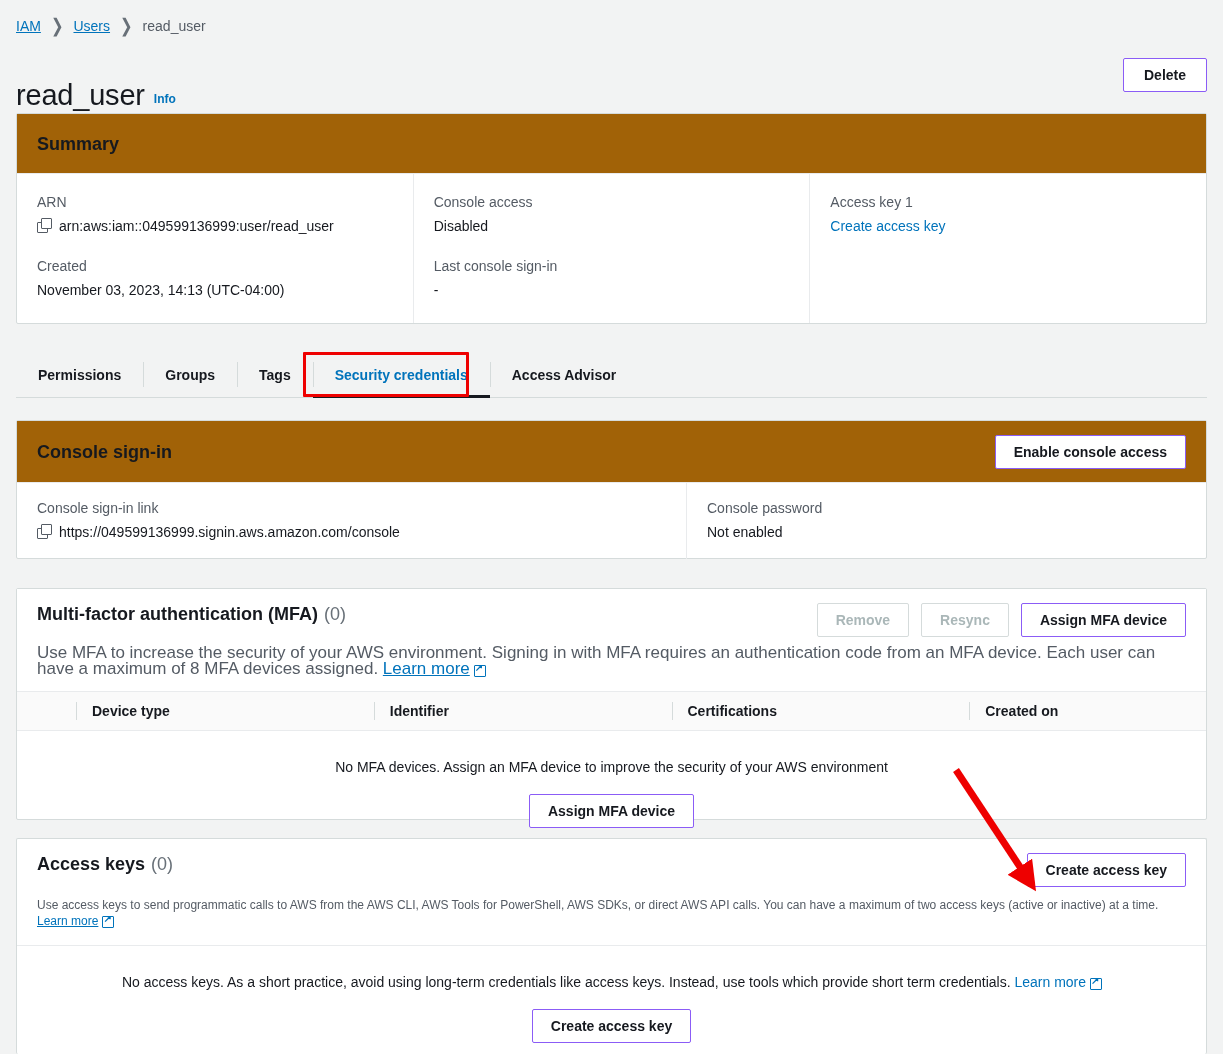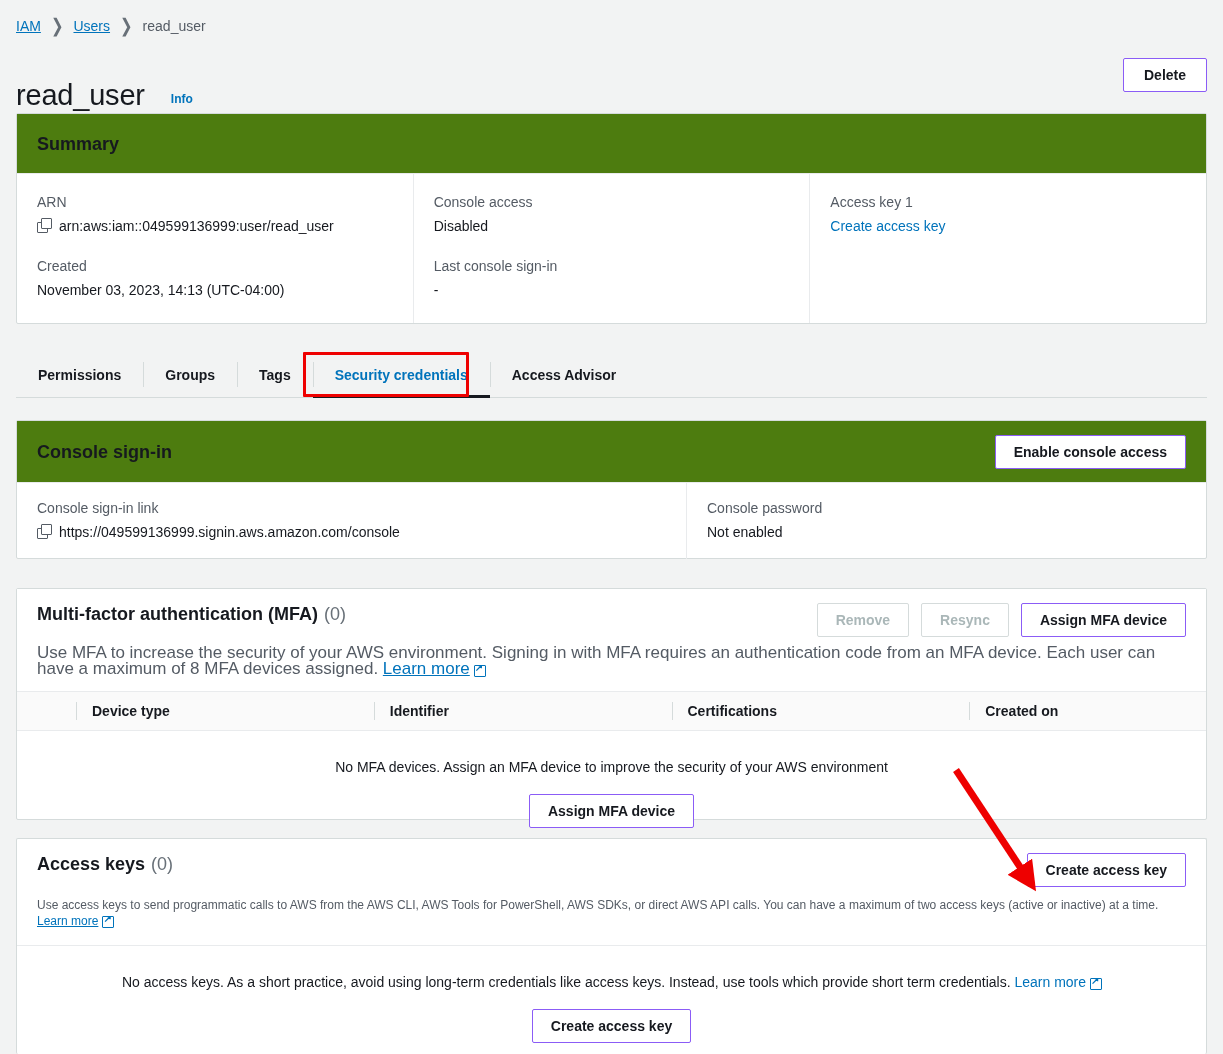--- a/index.html
+++ b/index.html
@@ -40,7 +40,7 @@
   }
   .info-link {
     font-size: 12px; font-weight: bold; color: #0073bb;
-    text-decoration: none; cursor: pointer; margin-left: 26px;
+    text-decoration: none; cursor: pointer; margin-left: 9px;
     vertical-align: 2px;
   }
   .btn {

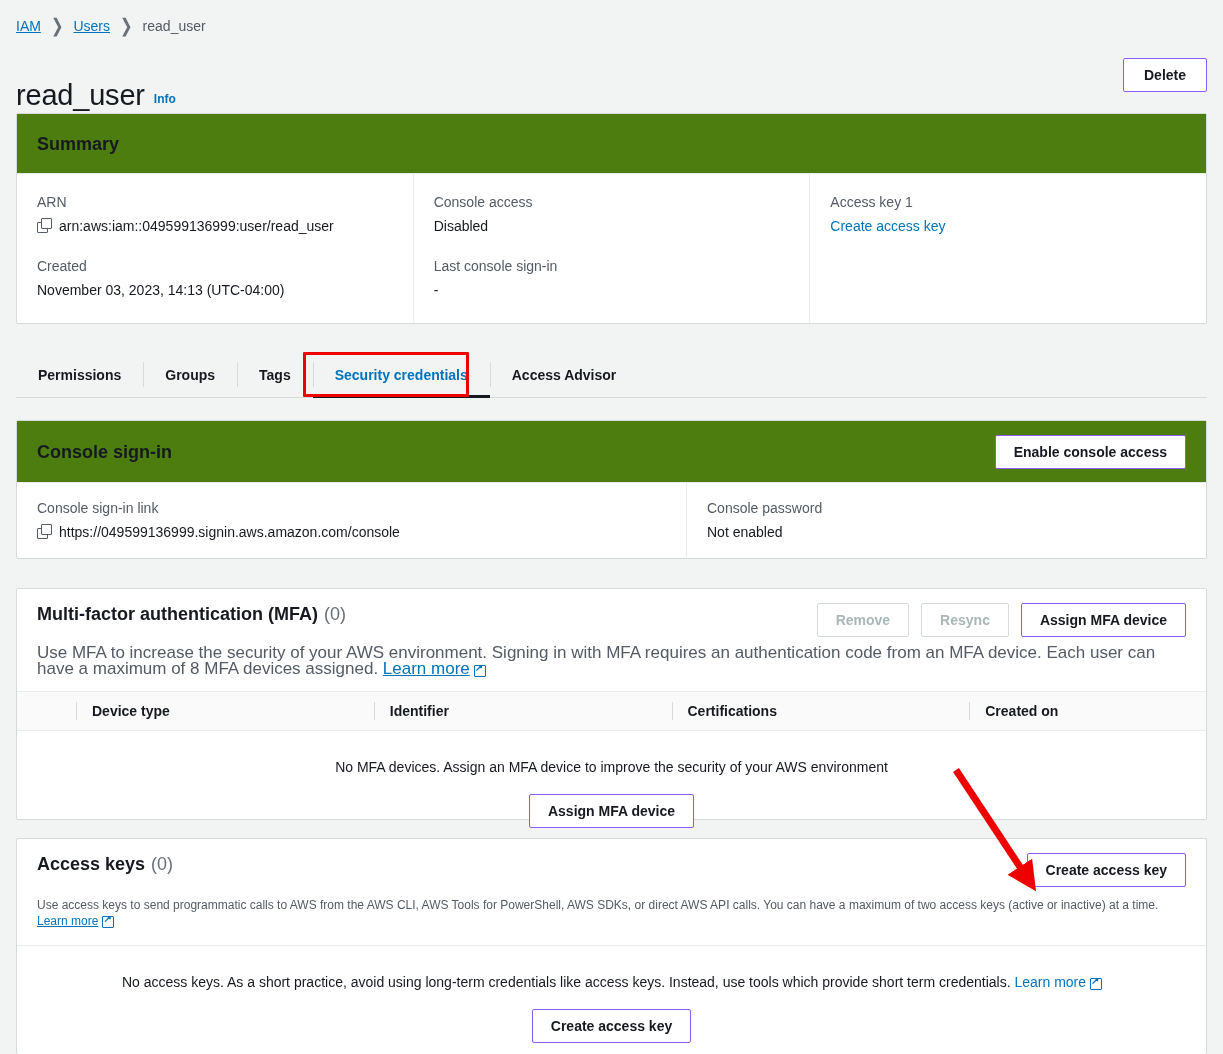--- a/index.html
+++ b/index.html
@@ -63,7 +63,7 @@
     background: #ffffff; border: 1px solid #d5dbdb; border-radius: 2px;
   }
   .card-head {
-    background: #4d7c0f; border-bottom: 1px solid #e9ebed;
+    background: #a16207; border-bottom: 1px solid #e9ebed;
     padding: 0 20px; display: flex; align-items: center; justify-content: space-between;
   }
   .card-title {

